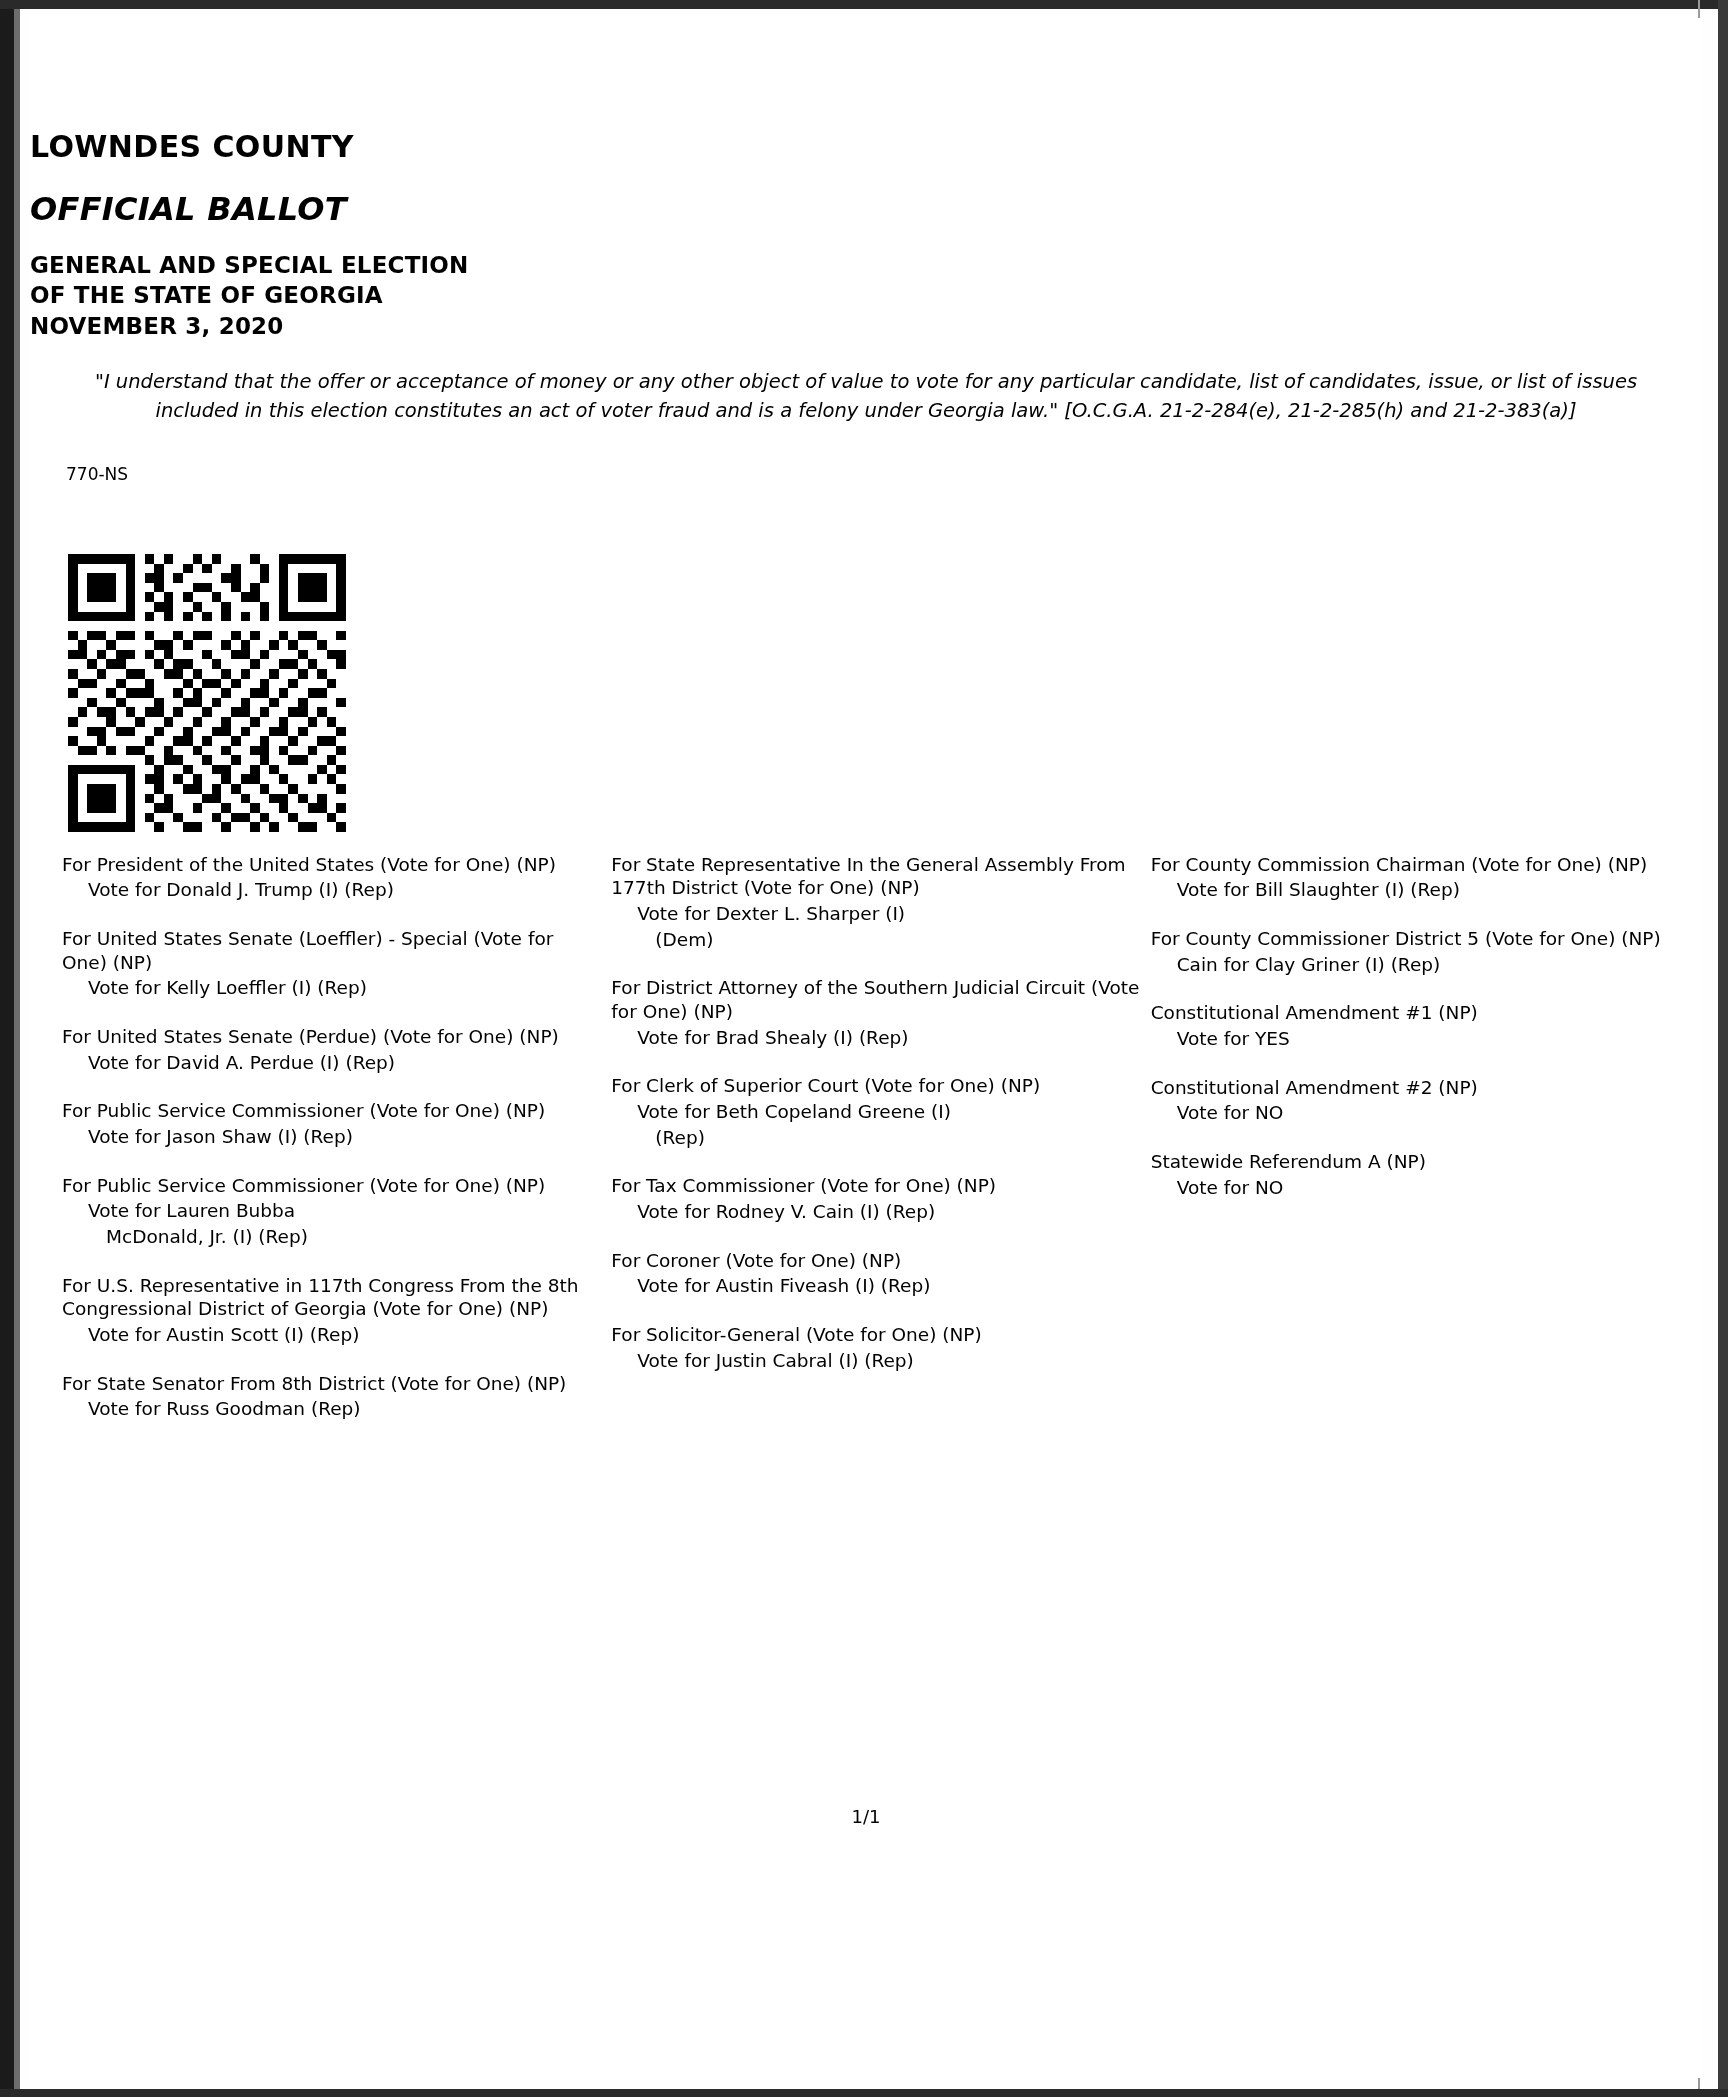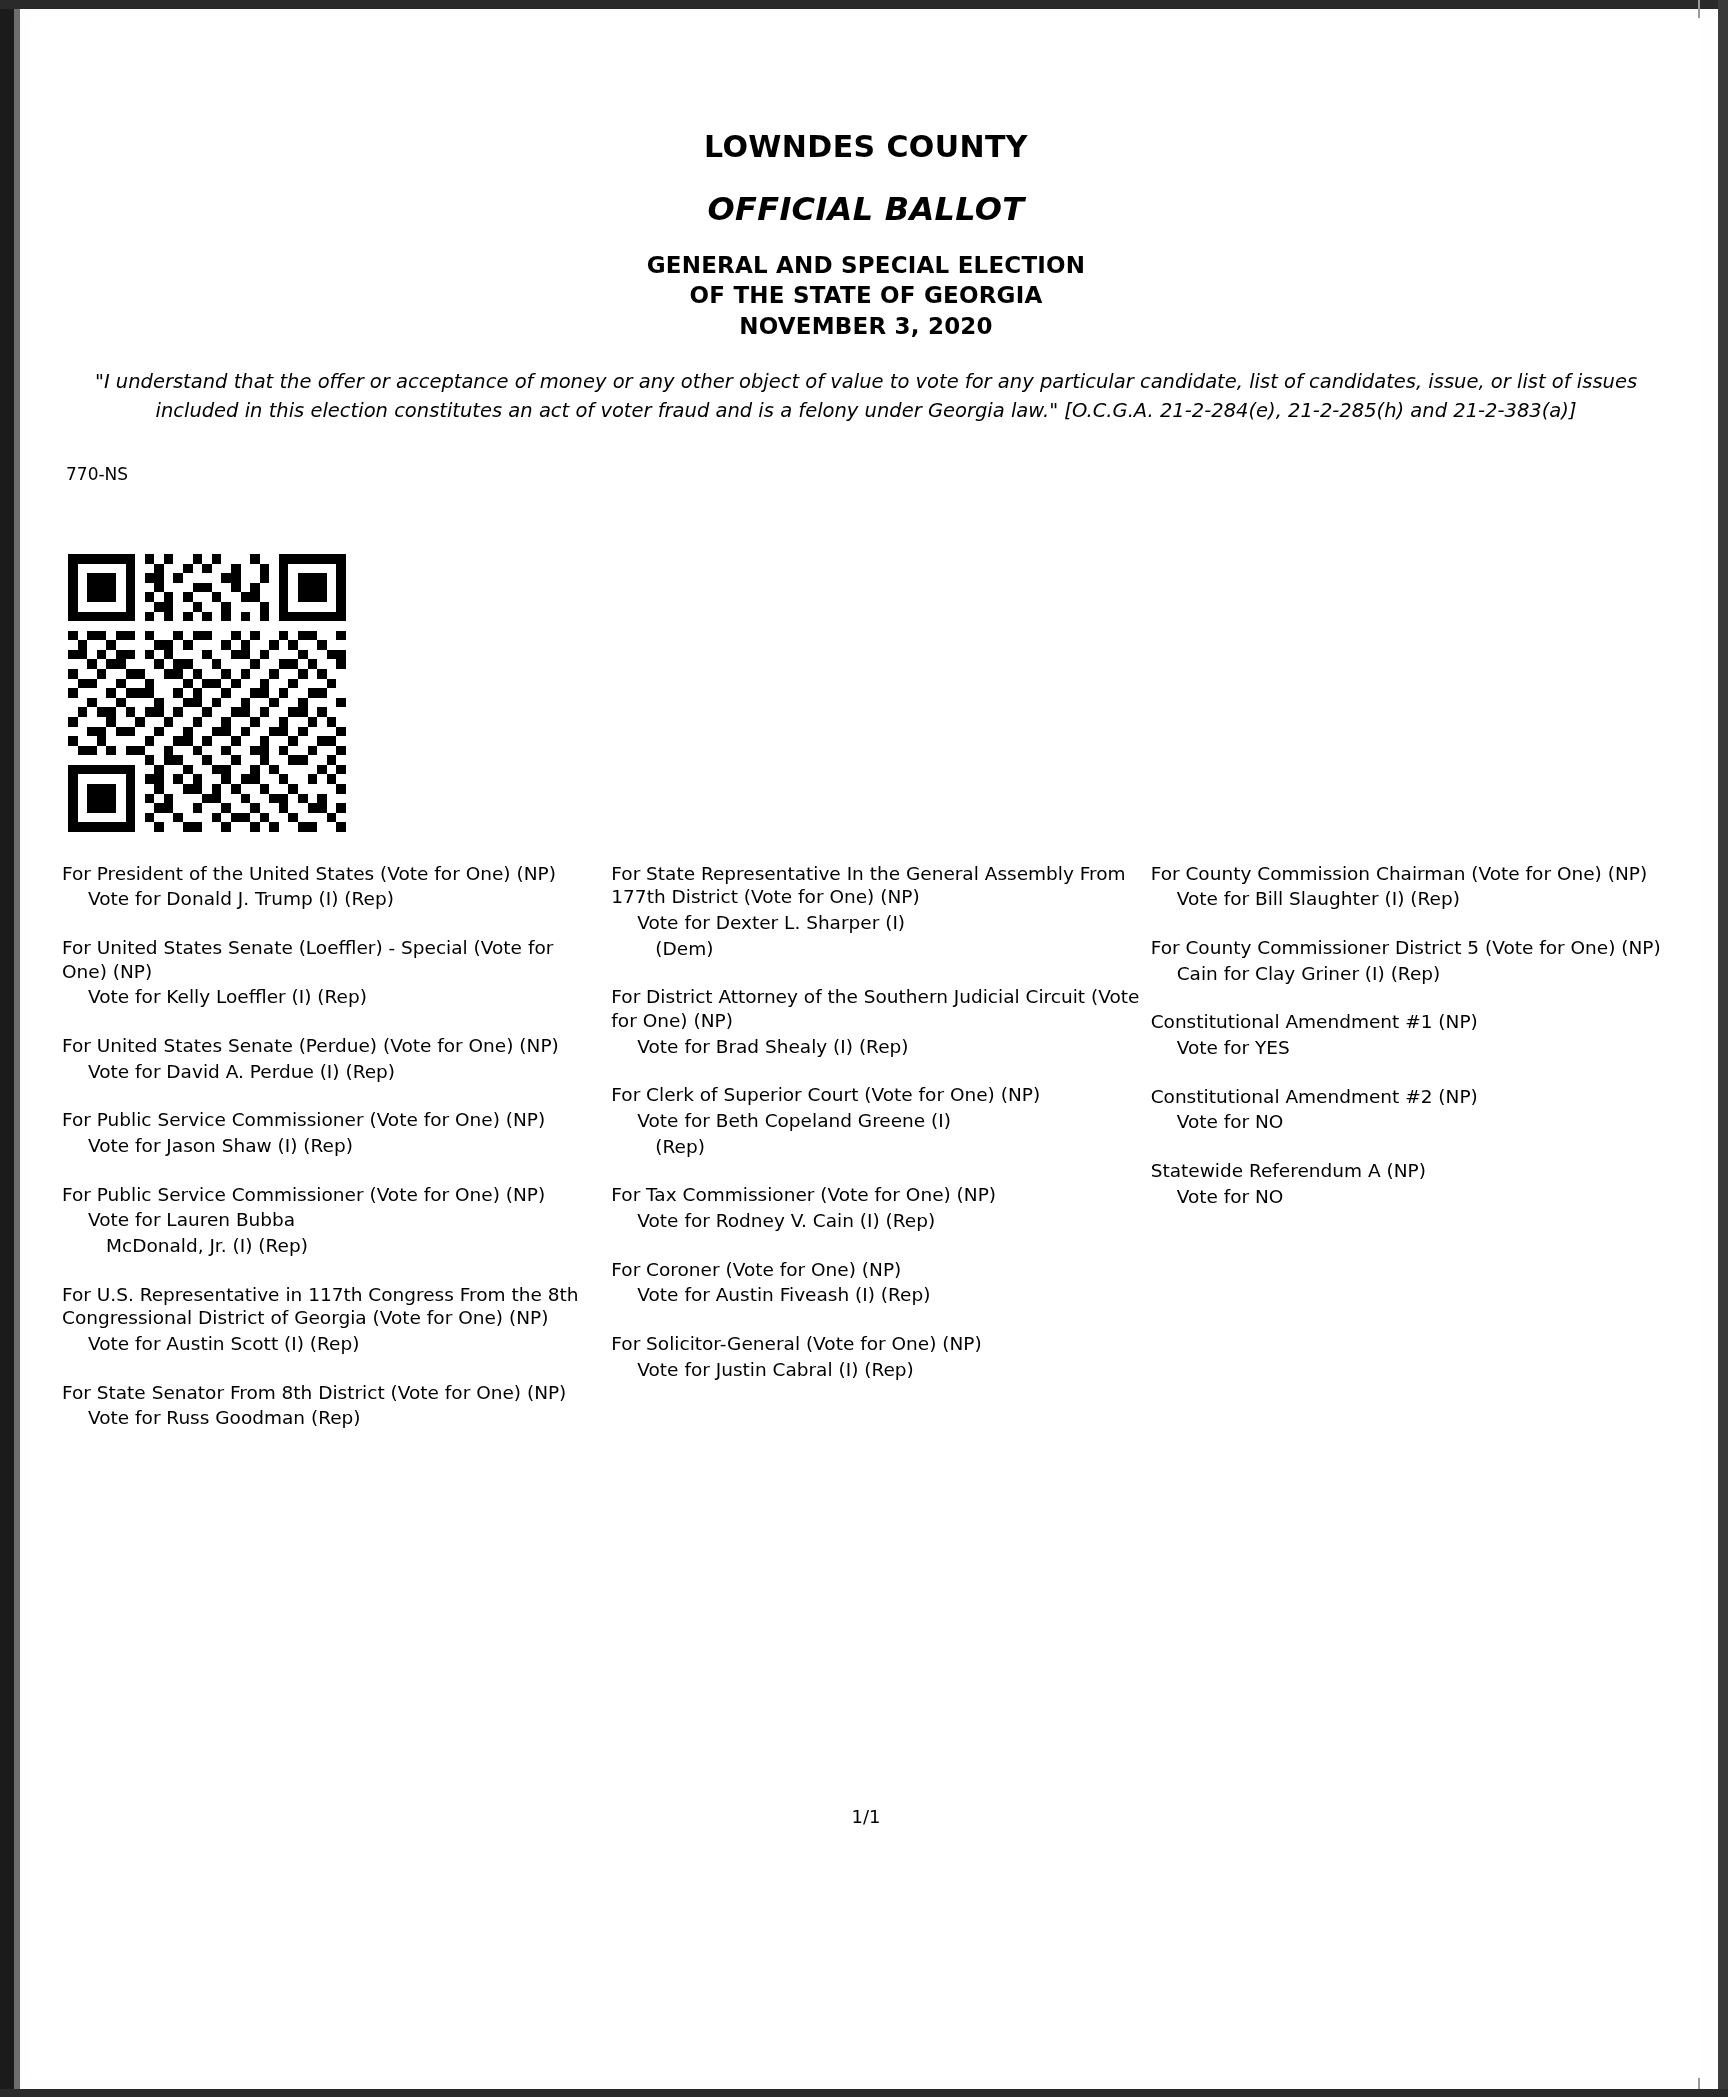--- a/index.html
+++ b/index.html
@@ -69,7 +69,7 @@
   }
 
   .title-block {
-    text-align: center;
+    text-align: left;
     margin-top: 110px;
   }
   .t-county {

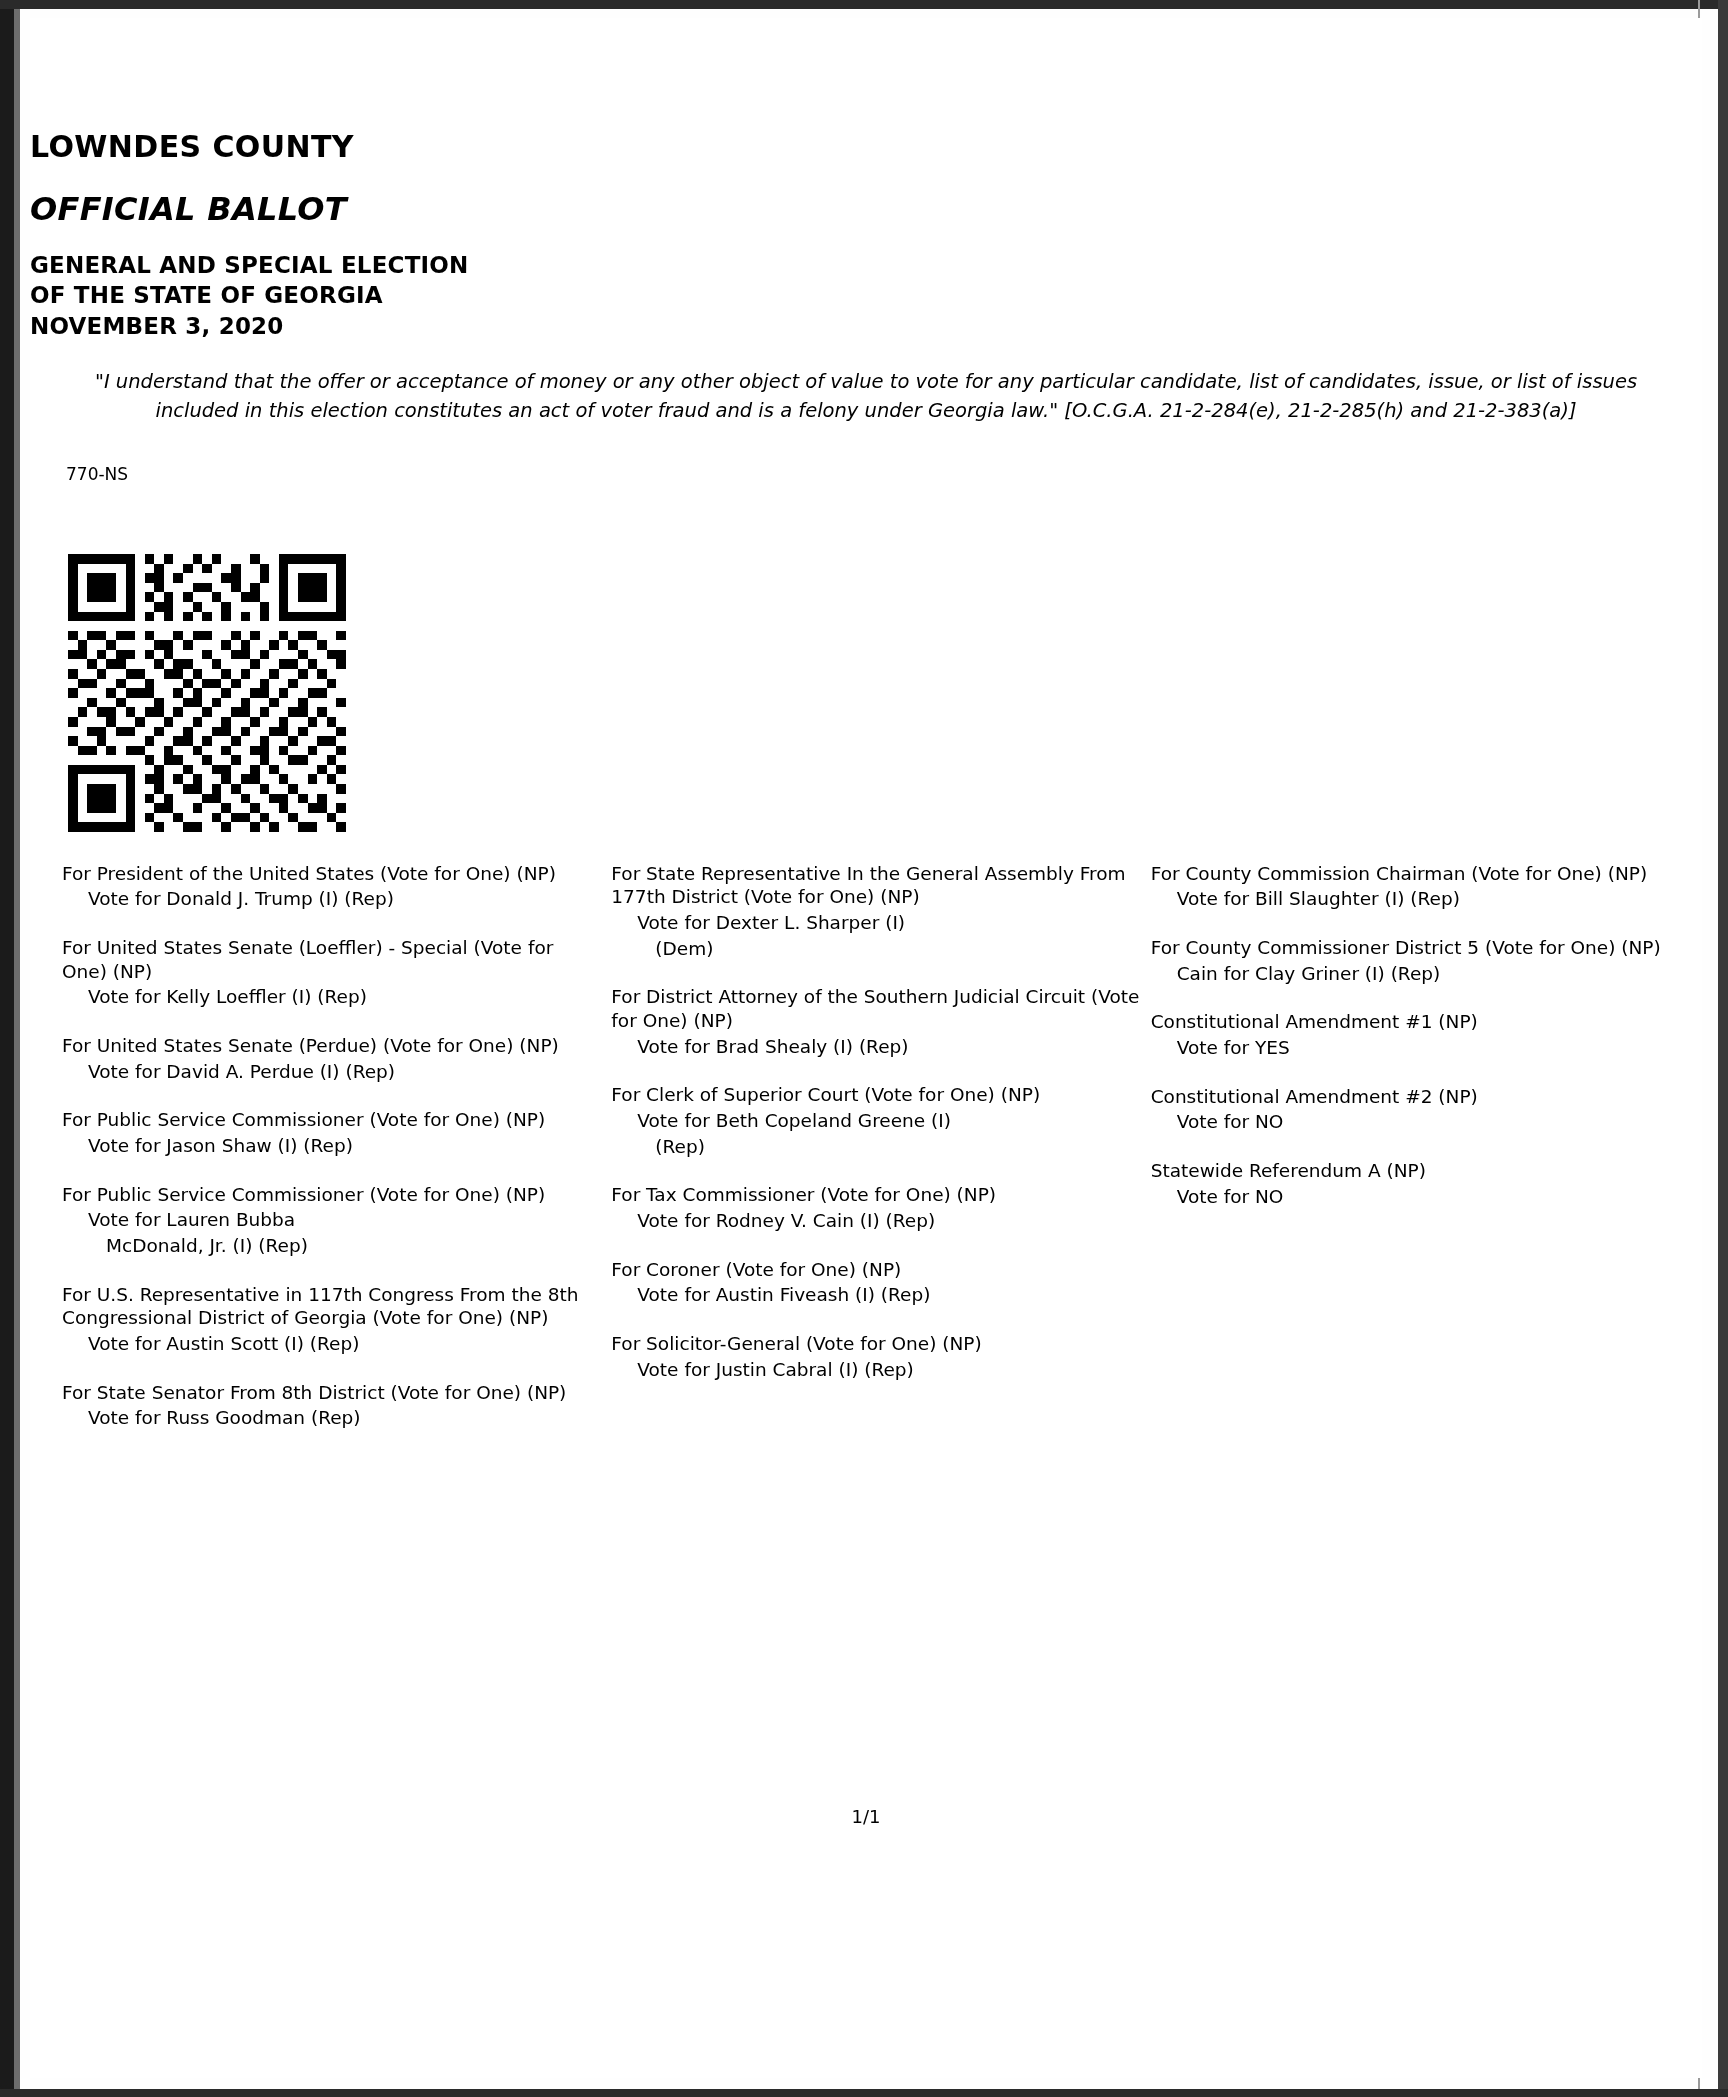--- a/index.html
+++ b/index.html
@@ -116,7 +116,7 @@
 
   .columns {
     display: flex;
-    margin: 30px 32px 0 32px;
+    margin: 21px 32px 0 32px;
     gap: 10px;
     justify-content: space-between;
   }

